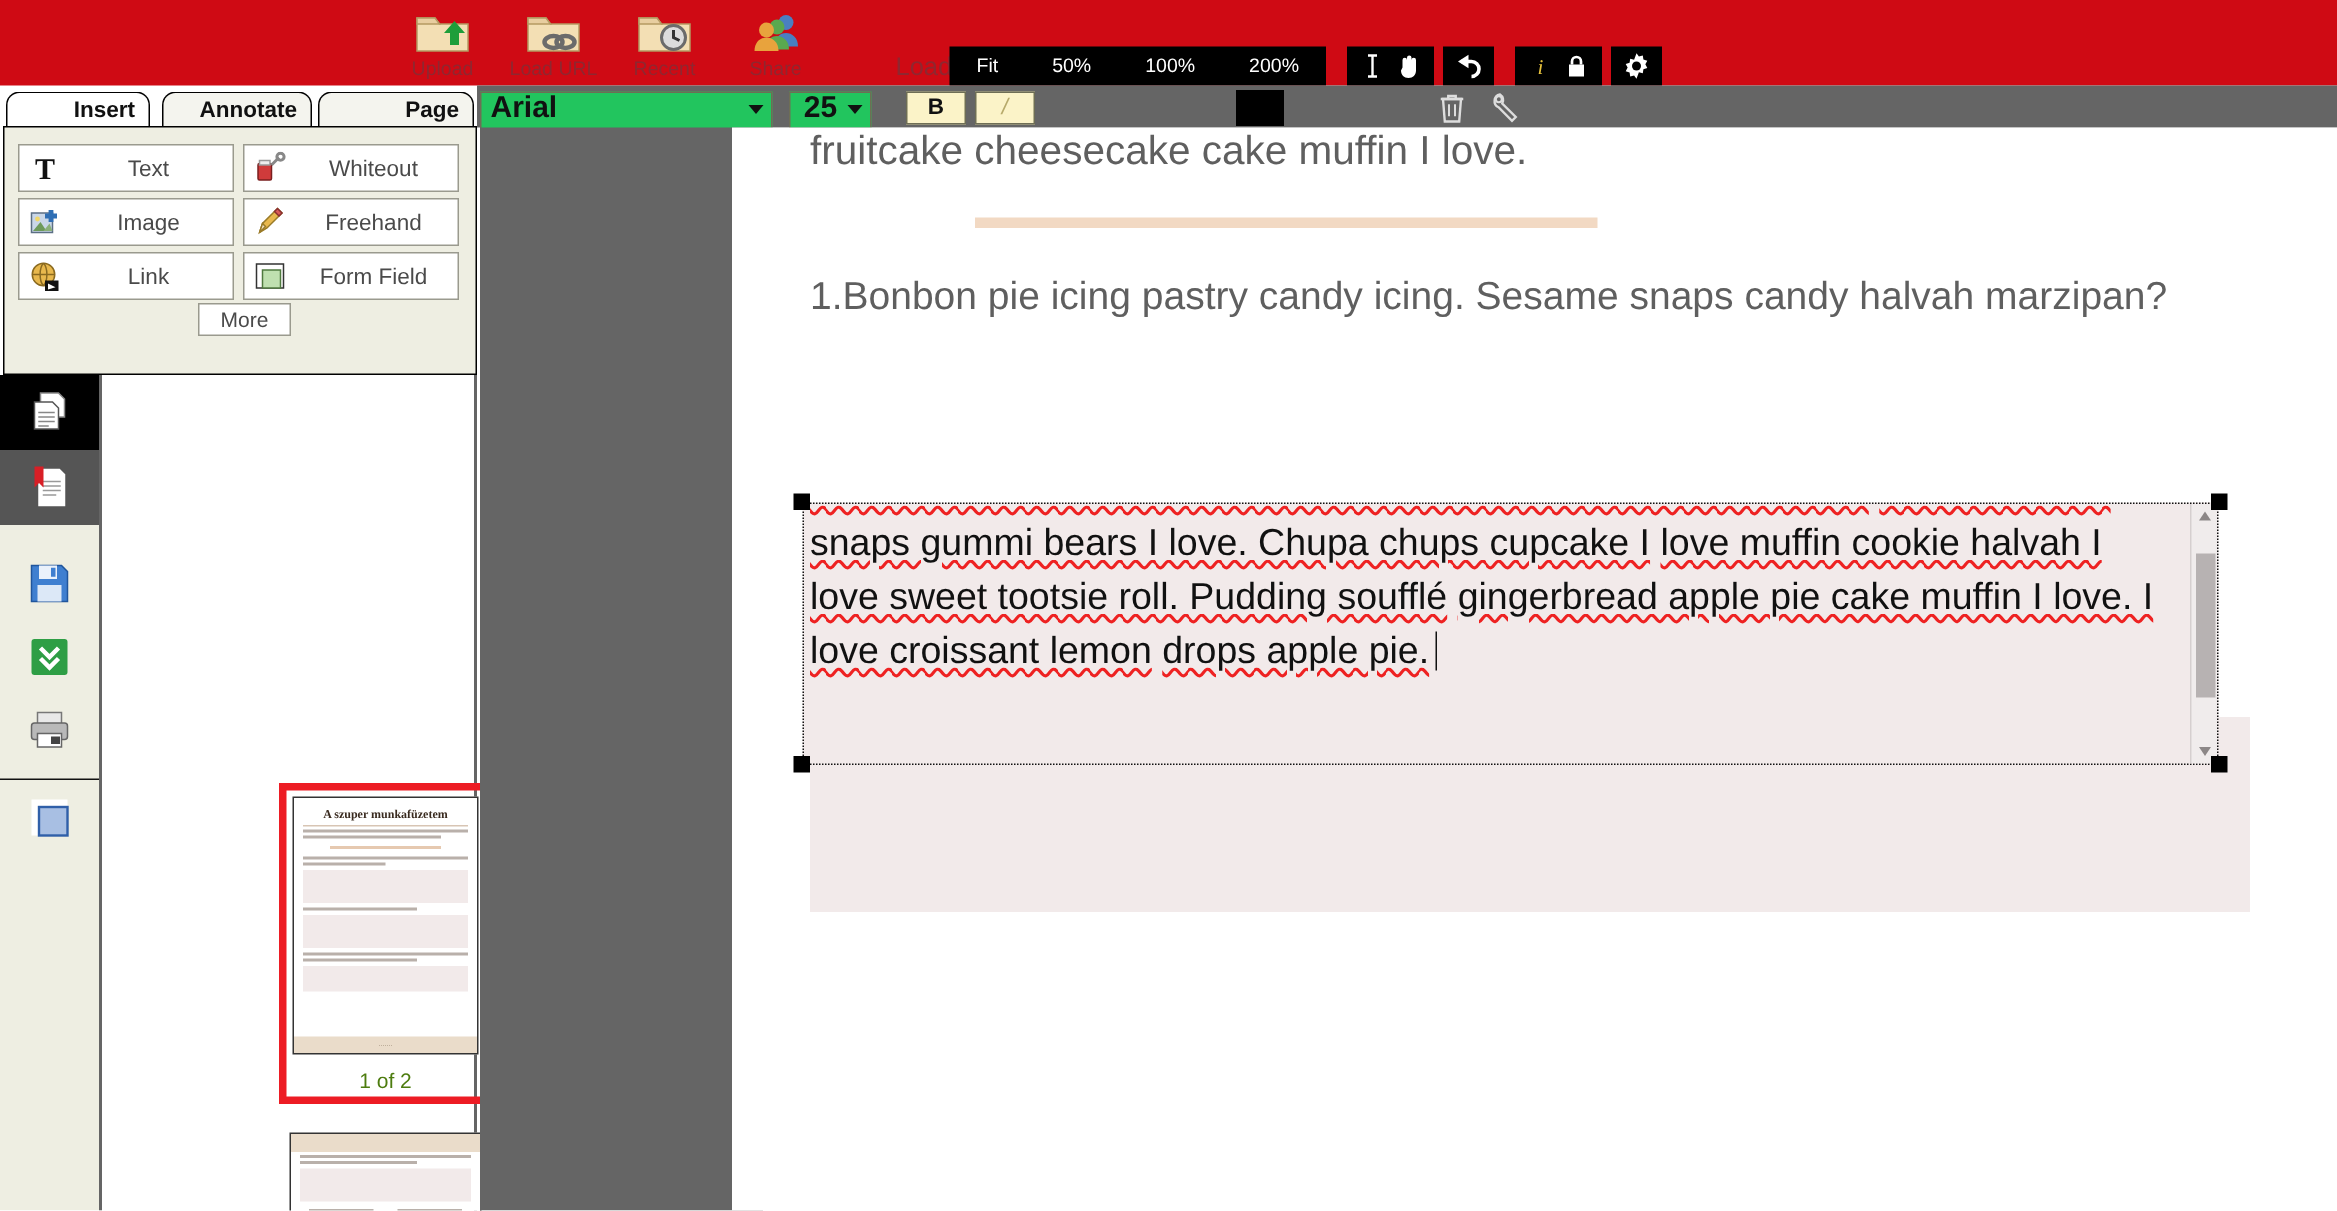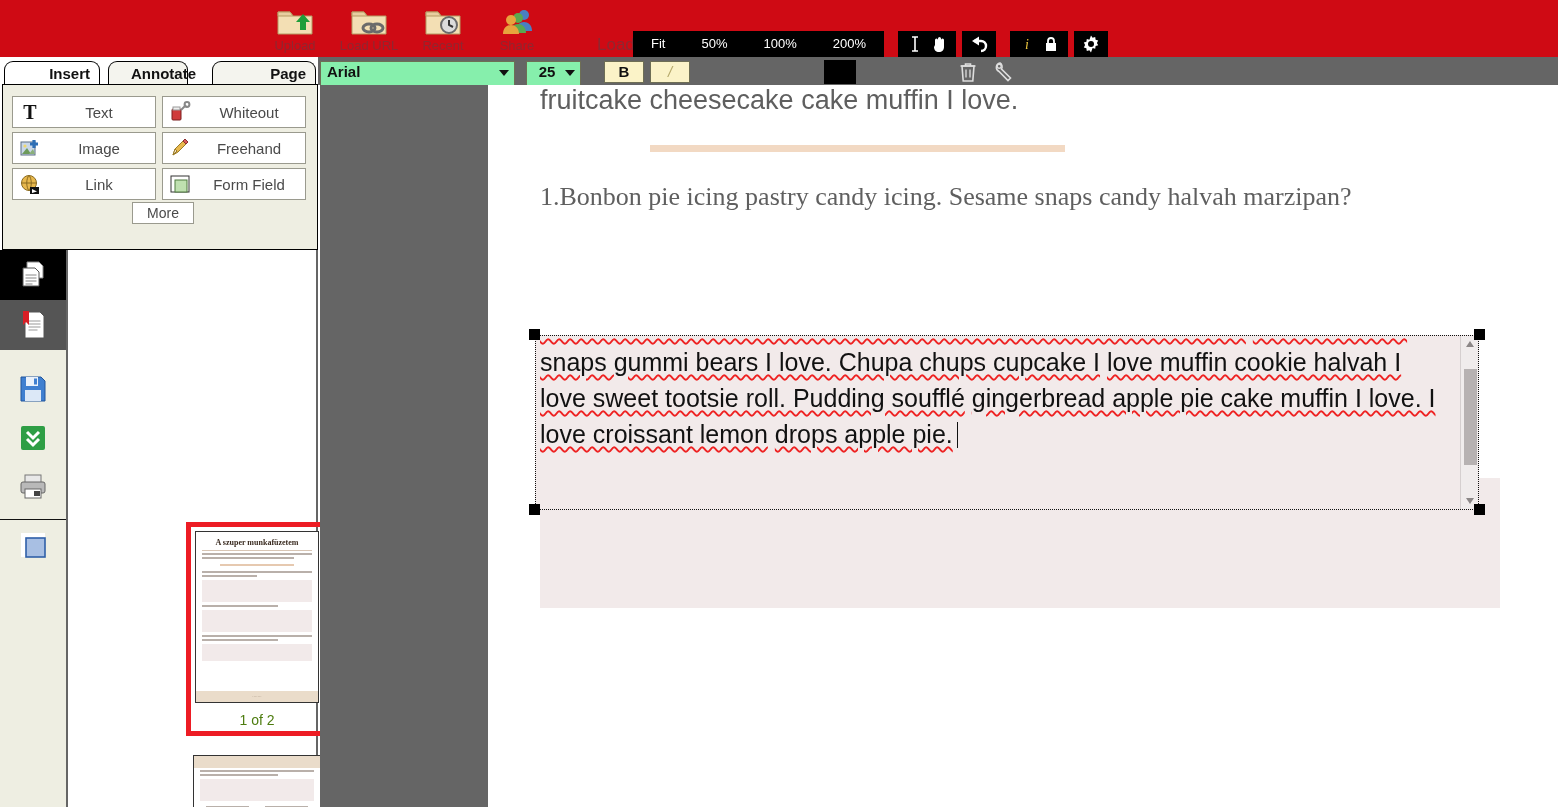--- a/index.html
+++ b/index.html
@@ -73,7 +73,7 @@
     cursor: pointer; line-height: 20px;
   }
   .tab.t1 { left: 4px; width: 96px; background: #ffffff; z-index: 3; }
-  .tab.t2 { left: 108px; width: 80px; background: #f4f4ee; z-index: 2; }
+  .tab.t2 { left: 108px; width: 100px; background: #f4f4ee; z-index: 2; }
   .tab.t3 { left: 212px; width: 104px; background: #f4f4ee; z-index: 1; }
 
   

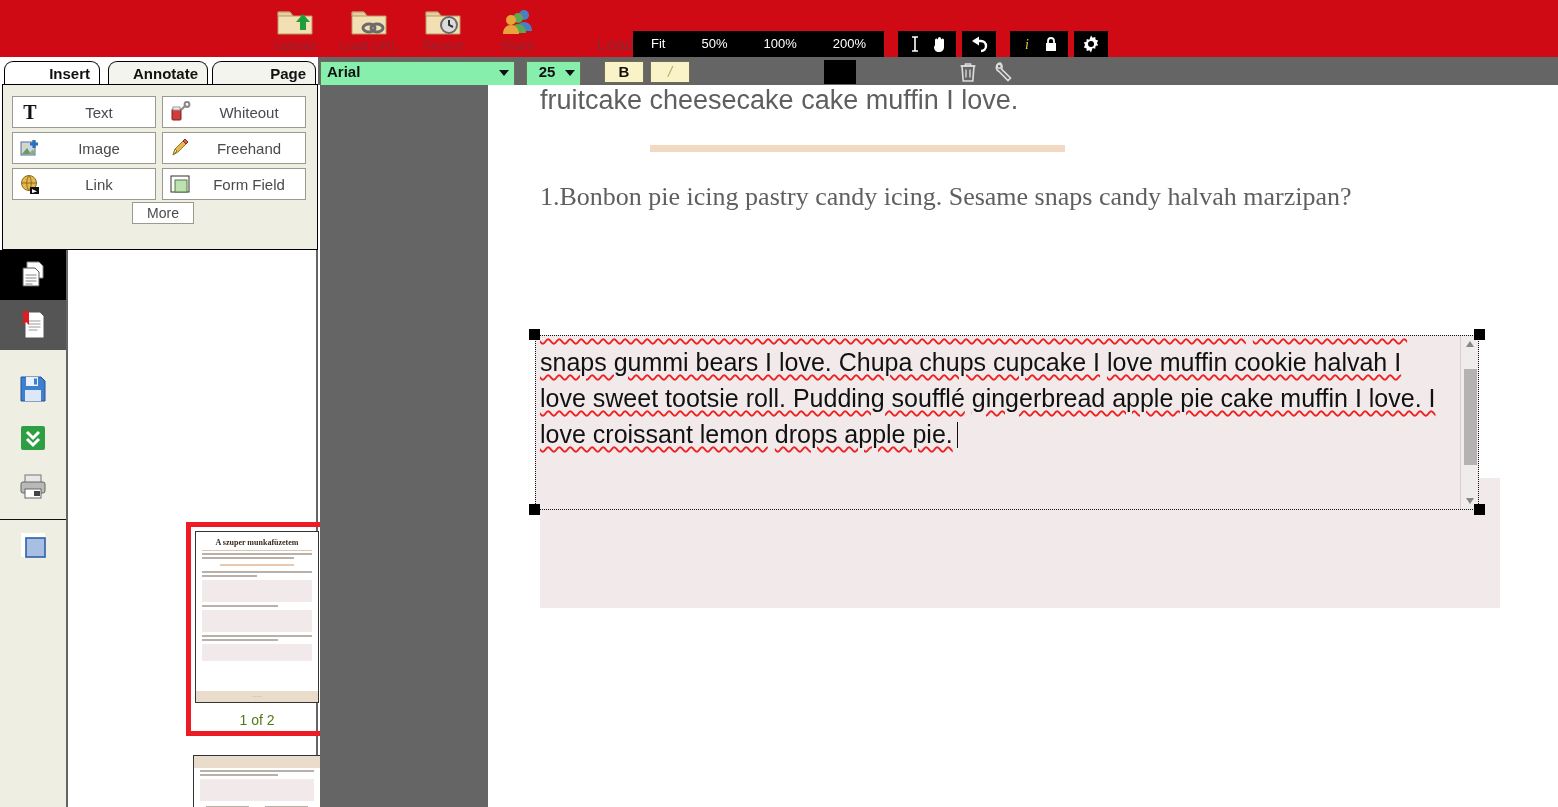--- a/index.html
+++ b/index.html
@@ -109,8 +109,8 @@
   }
   .fsel {
     position: absolute; top: 4px; height: 36px;
-    background: #86efac; border: 1px solid #6e6e55;
-    font-size: 15px; font-weight: bold; color: #111;
+    background: #22c55e; border: 1px solid #6e6e55;
+    font-size: 20px; font-weight: bold; color: #111;
     cursor: pointer; line-height: 20px;
   }
   .fsel.font { left: 2px; width: 195px; padding-left: 6px; }

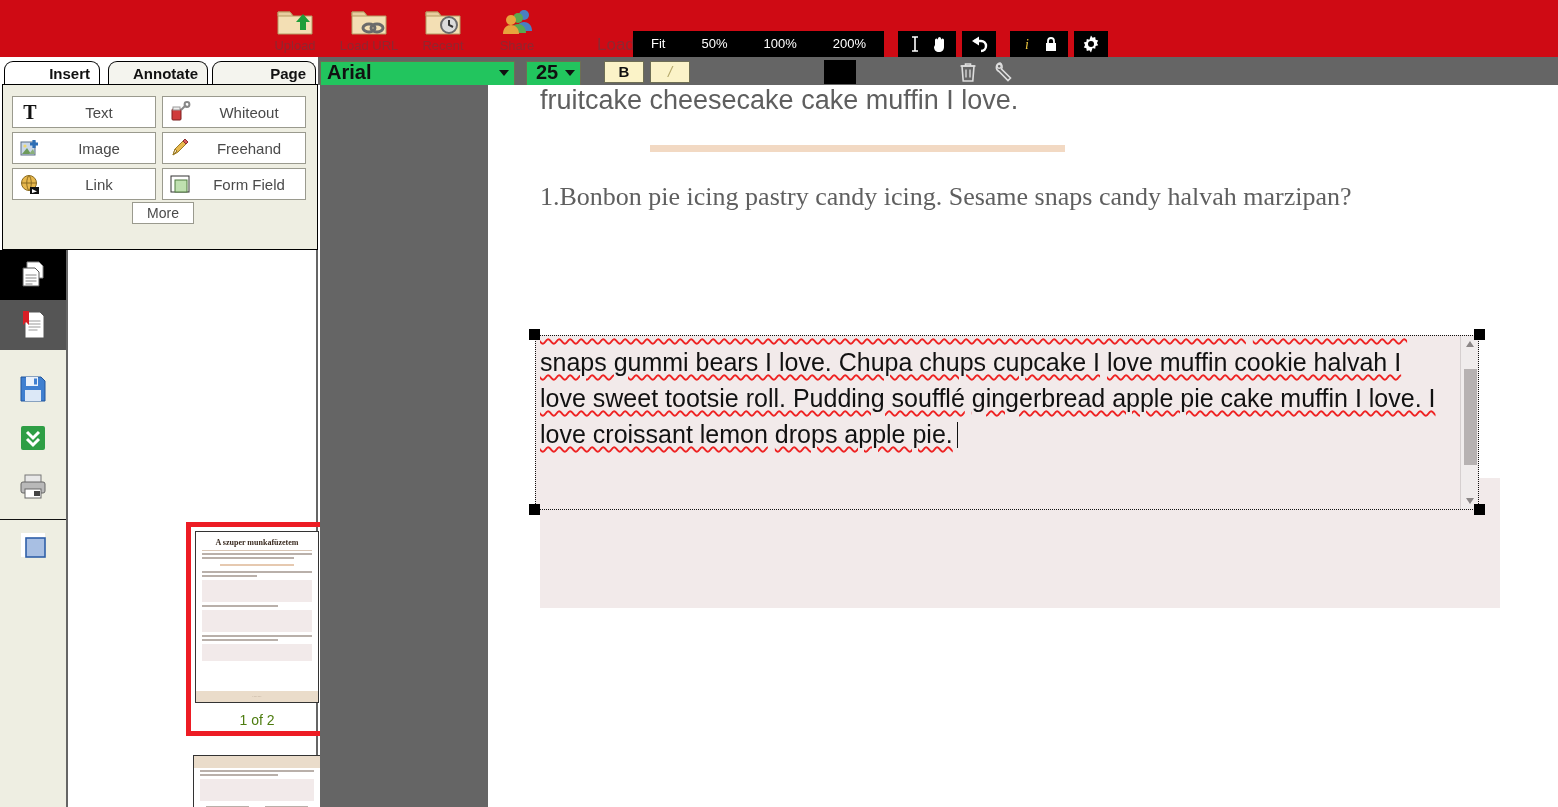--- a/index.html
+++ b/index.html
@@ -222,7 +222,7 @@
     width: 415px;
   }
   .doc-q {
-    font-family: Liberation Serif, serif;
+    font-family: Liberation Sans, sans-serif;
     font-size: 26px; color: #5f5f5f; line-height: 42px;
   }
   .answer-box { background: #f2eaea; }

